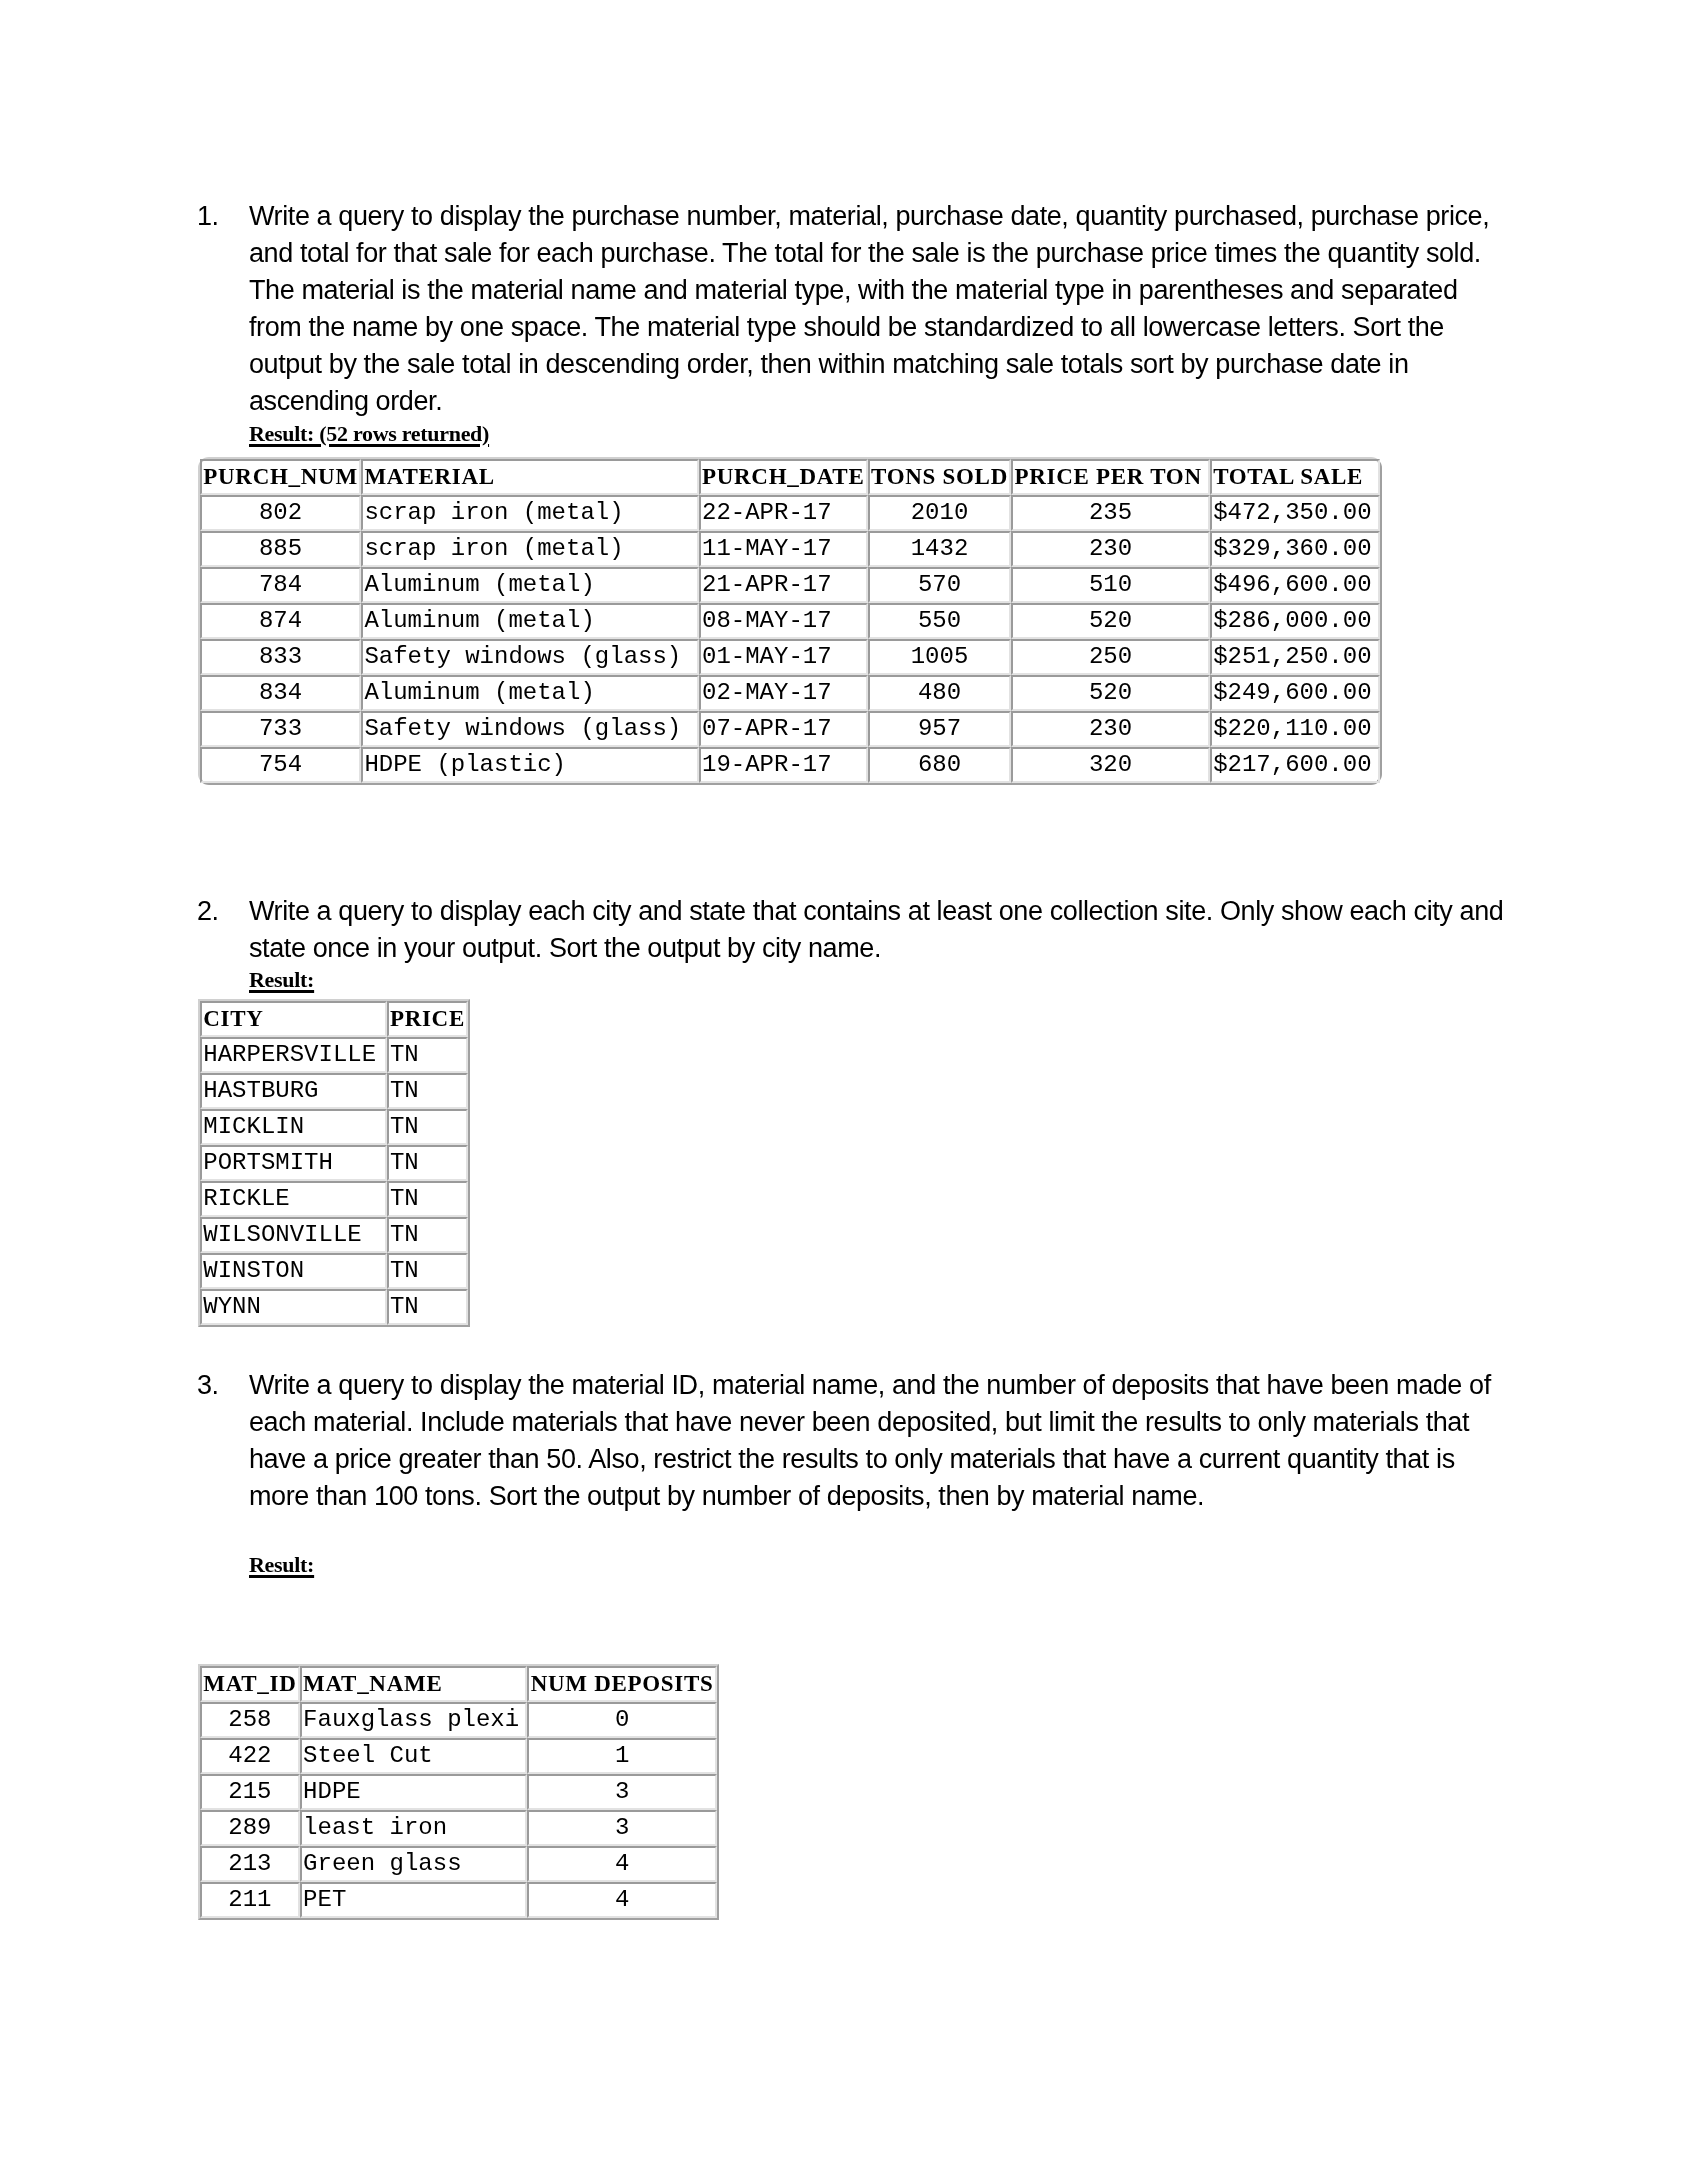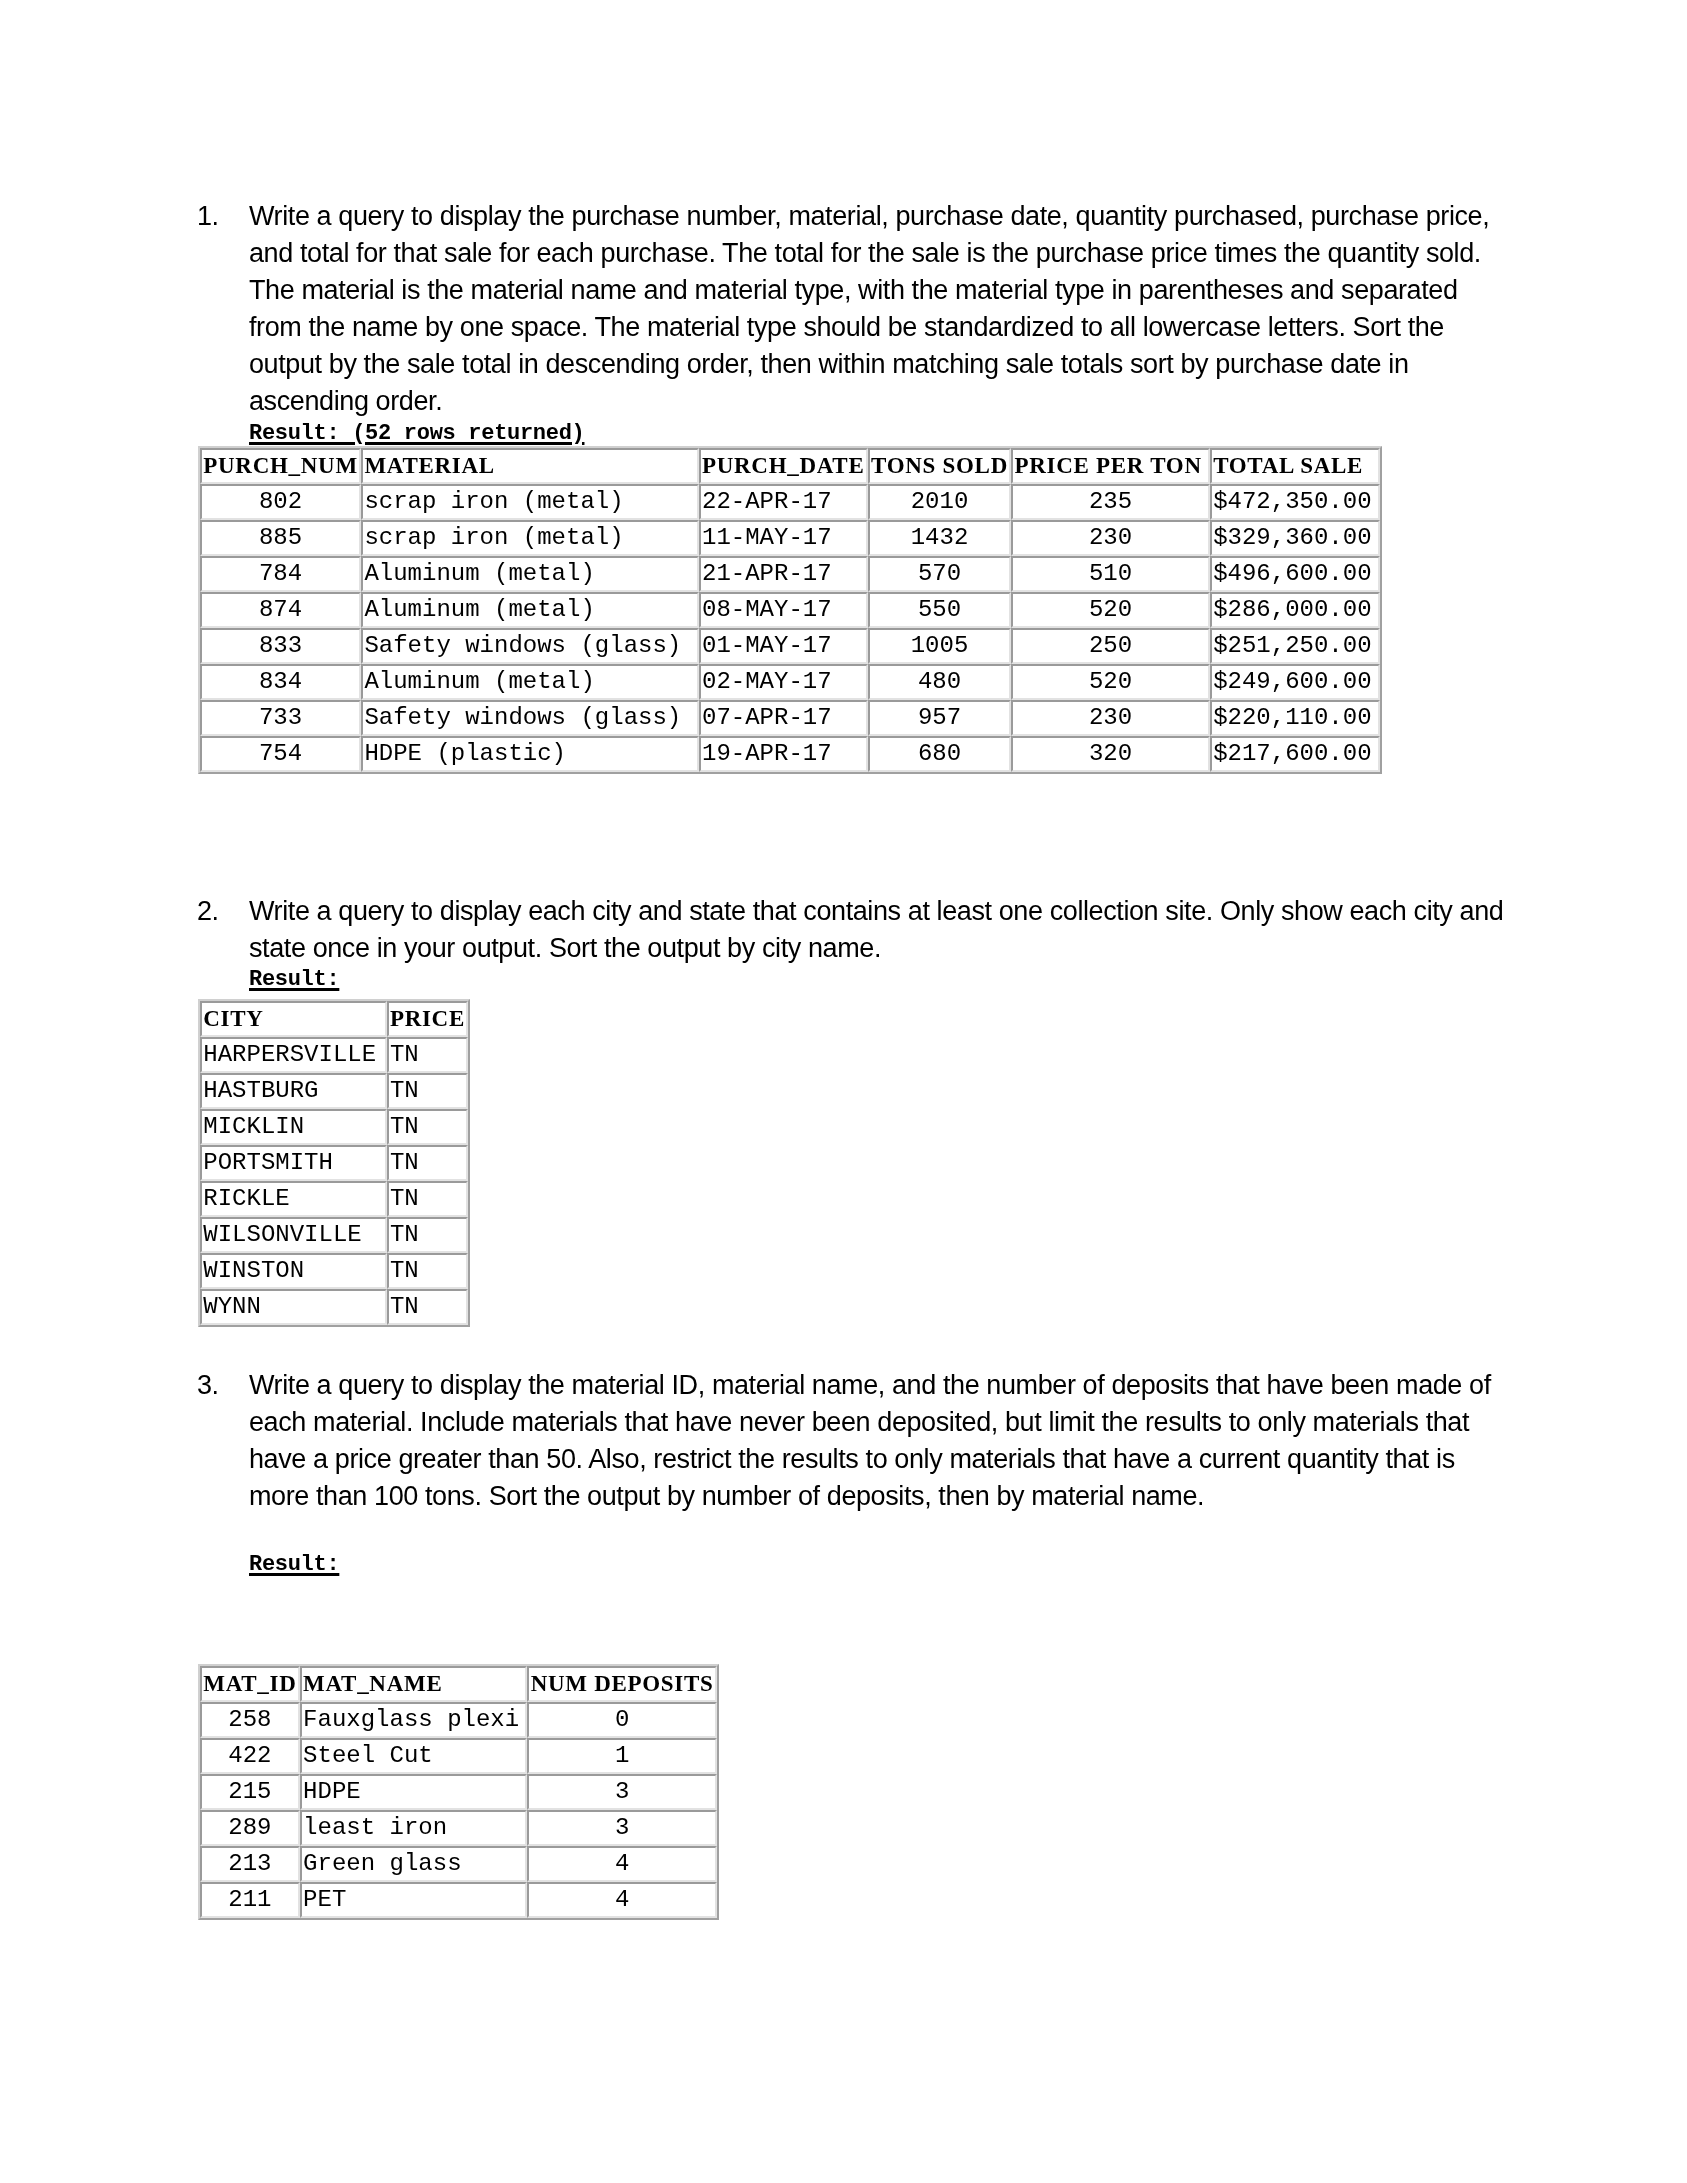--- a/index.html
+++ b/index.html
@@ -19,7 +19,7 @@
   .result-label {
     position: absolute;
     left: 249px;
-    font-family: Liberation Mono, monospace;
+    font-family: Liberation Serif, serif;
     font-weight: bold;
     font-size: 22px;
     text-decoration: underline;

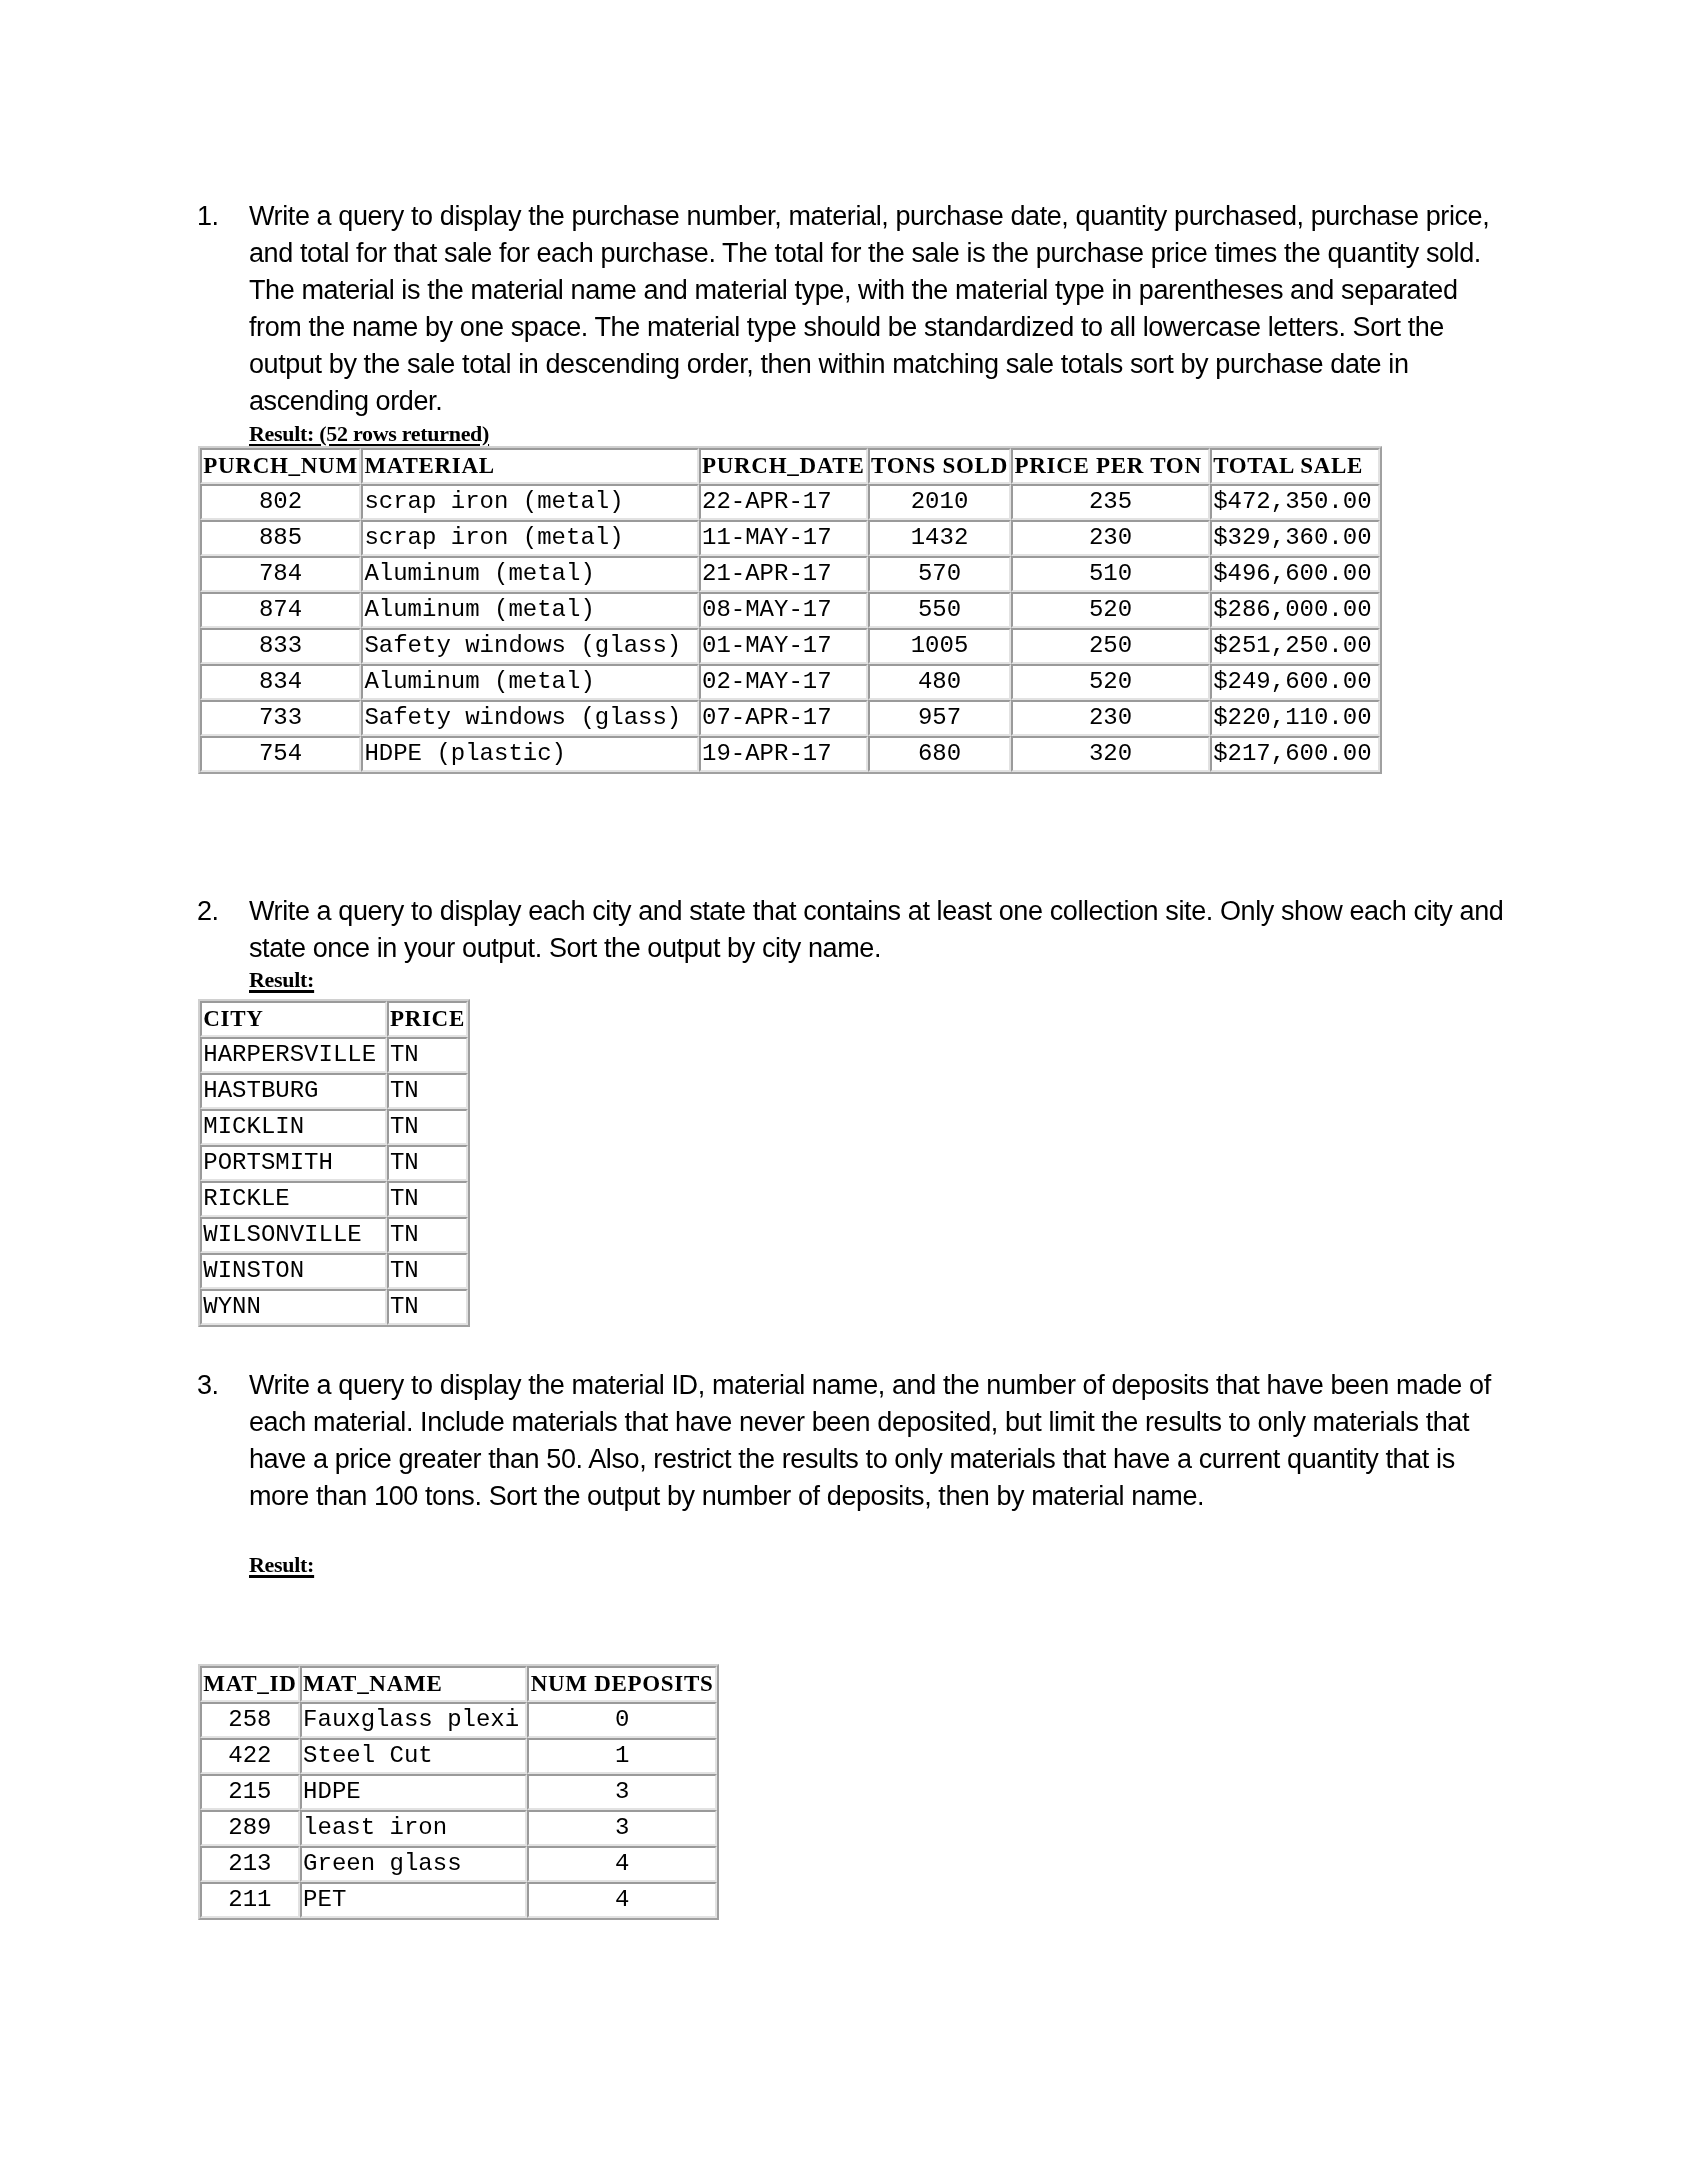--- a/index.html
+++ b/index.html
@@ -68,7 +68,7 @@
 </div>
 <div class="result-label" style="top:421px;">Result: (52 rows returned)</div>
 
-<table class="rs" style="top:446px;">
+<table class="rs" style="top:457px;border-radius:11px;">
   <thead>
     <tr>
       <th style="width:132px">PURCH_NUM</th>

